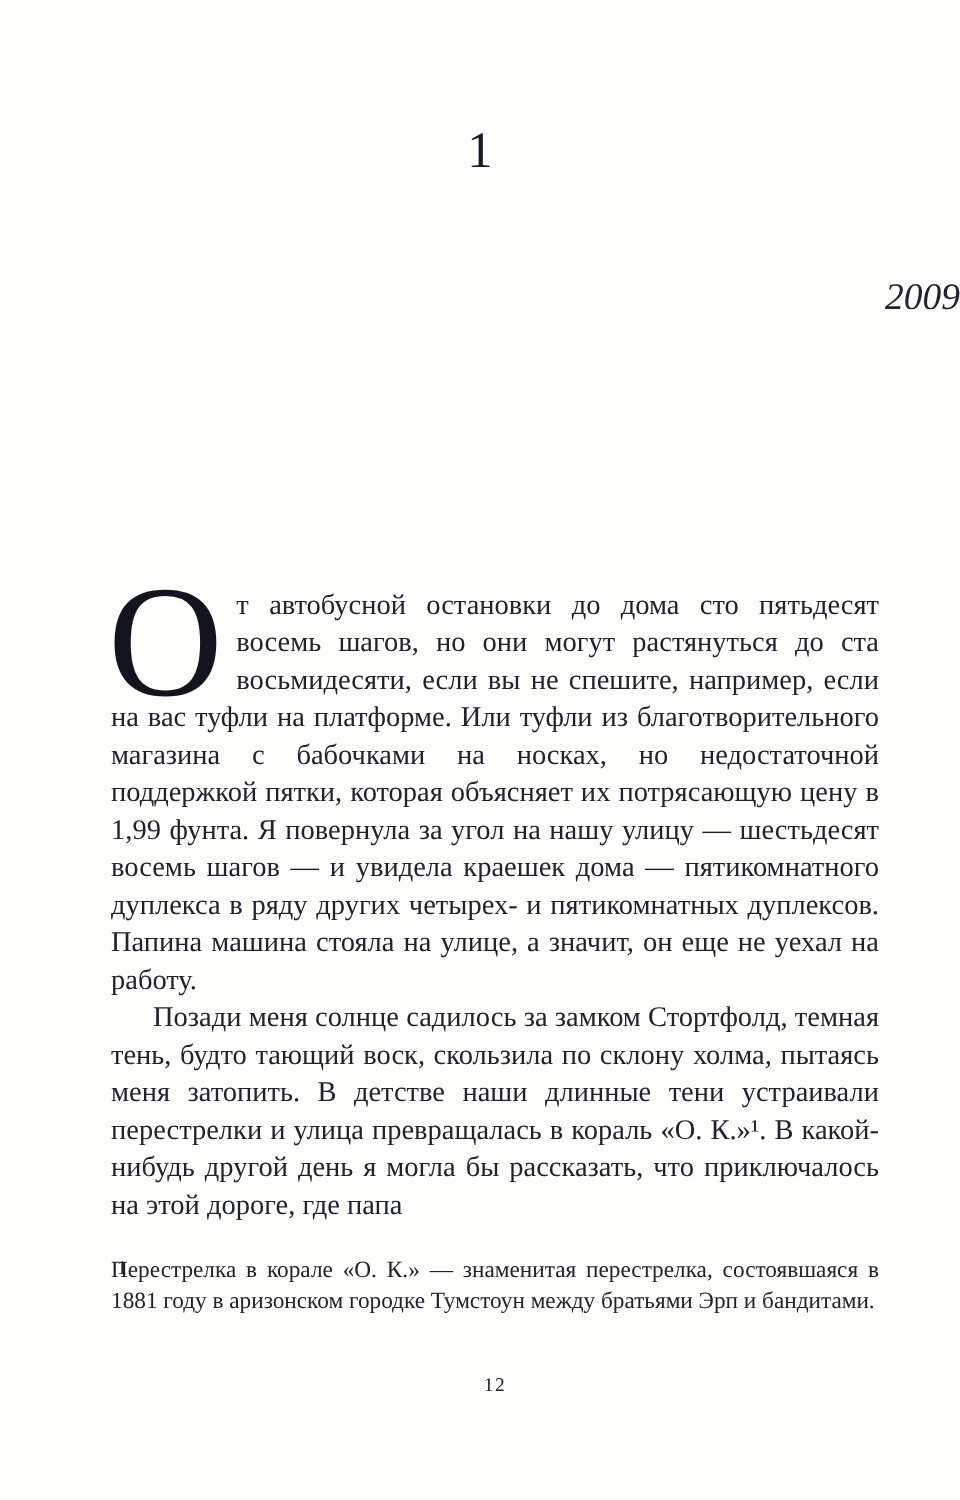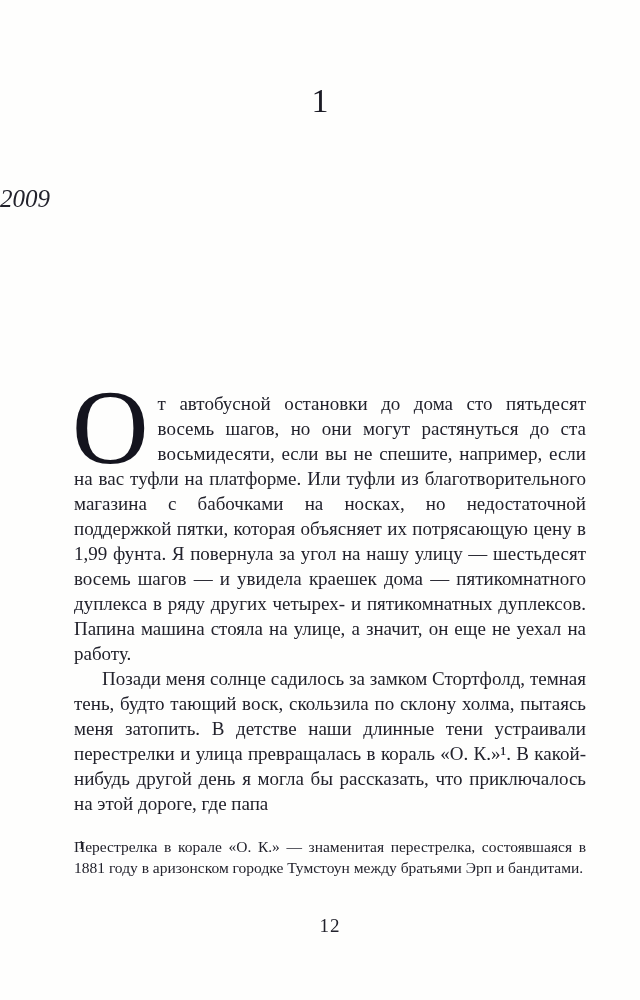--- a/index.html
+++ b/index.html
@@ -31,7 +31,7 @@
     top: 186px;
     left: 0;
     right: 0;
-    text-align: left;
+    text-align: right;
     font-size: 25px;
     line-height: 1;
     font-style: italic;

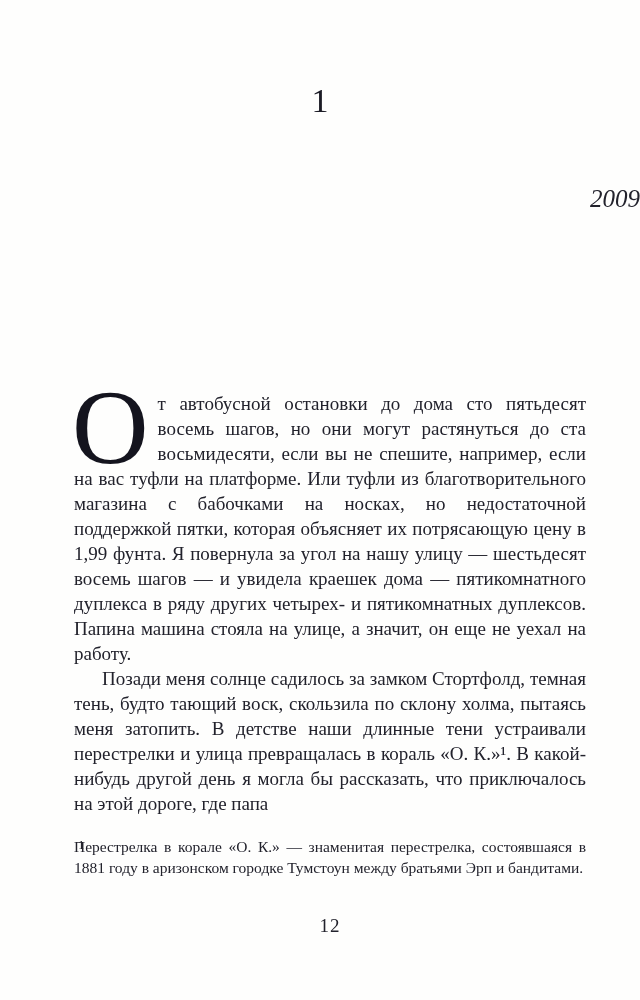--- a/index.html
+++ b/index.html
@@ -86,7 +86,7 @@
     left: 0;
     right: 0;
     text-align: center;
-    font-size: 19px;
+    font-size: 13px;
     line-height: 1;
     letter-spacing: 1px;
     padding-left: 20px;

